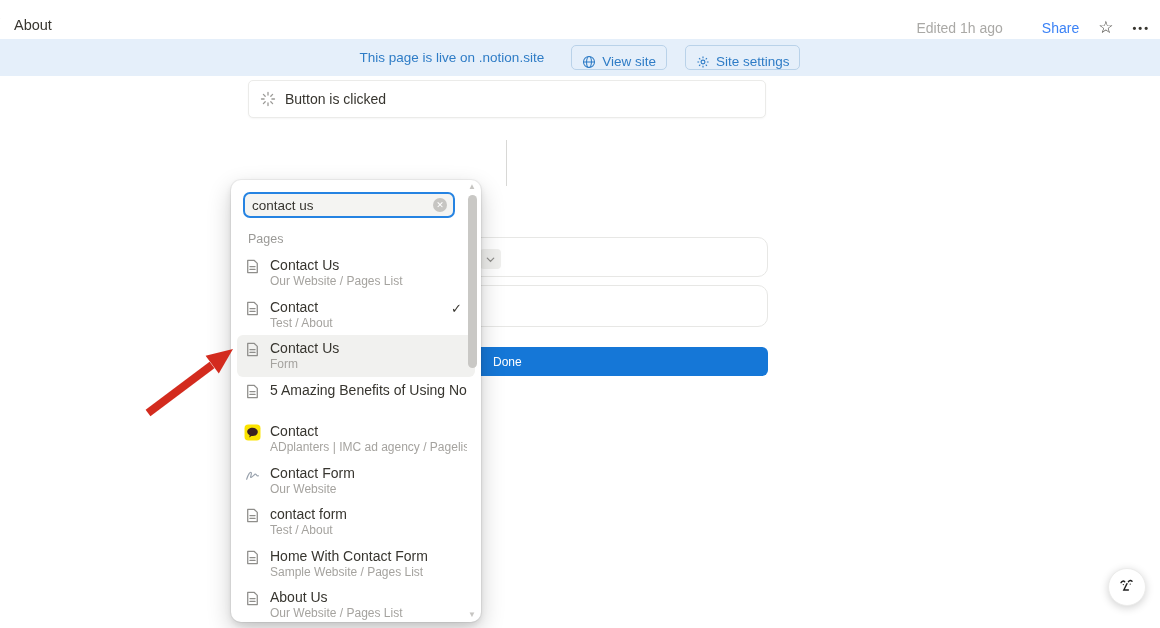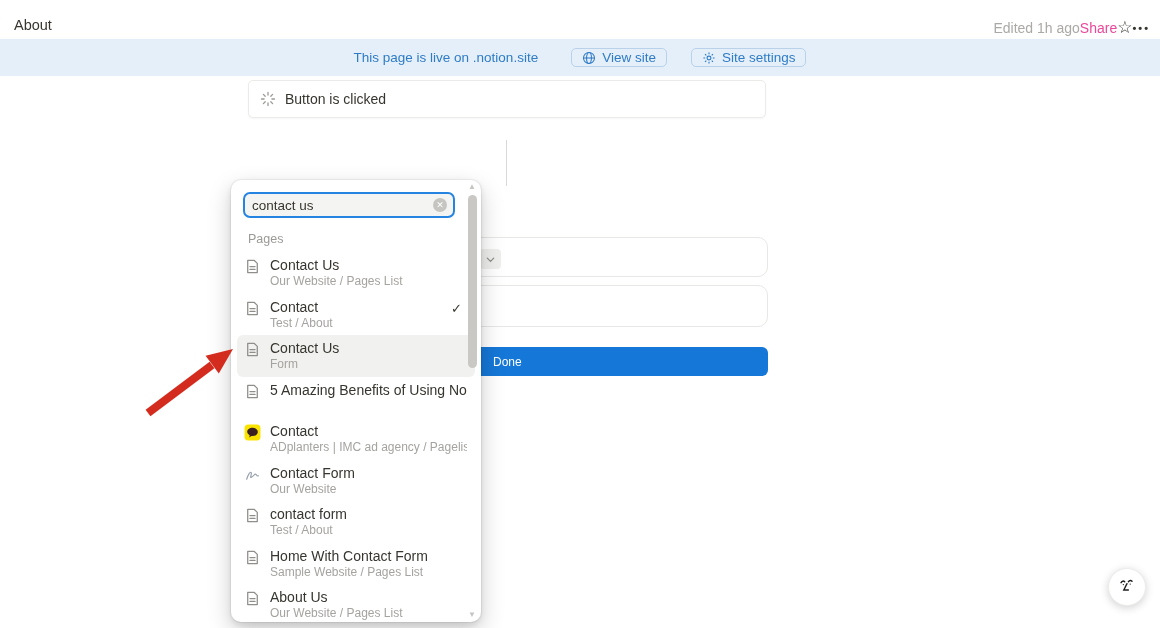--- a/index.html
+++ b/index.html
@@ -11,7 +11,7 @@
   .topbar { position:absolute; left:0; top:8px; width:1160px; height:39px; background:#fff; display:flex; align-items:center; }
   .crumb-slash { position:absolute; left:-4px; top:7px; color:#c9c8c5; font-size:15px; }
   .topbar-title { position:absolute; left:14px; top:9px; font-size:14.5px; color:#37352f; }
-  .topbar-right { position:absolute; right:10px; top:0; height:39px; display:flex; align-items:center; }
+  .topbar-right { position:absolute; right:10px; top:0; height:39px; display:flex; align-items:center; gap:19px; }
   .edited { color:#aaa9a6; font-size:14px; }
   .share { color:#ec4899; font-size:14px; cursor:pointer; }
   .star { color:#37352f; font-size:17px; line-height:1; cursor:pointer; }

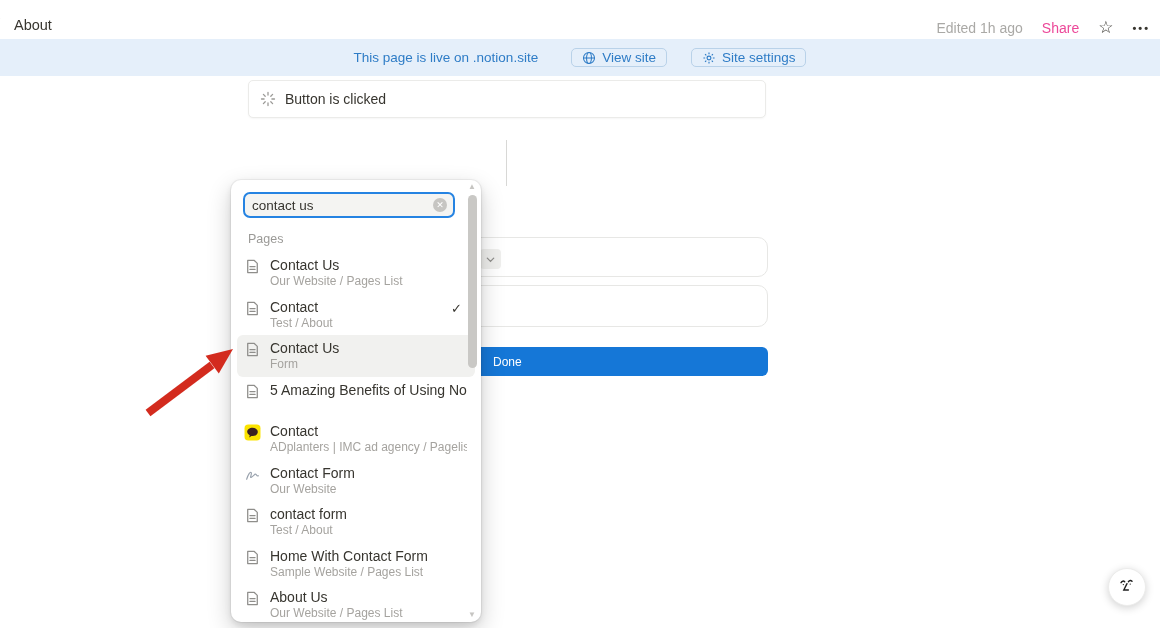--- a/index.html
+++ b/index.html
@@ -13,7 +13,7 @@
   .topbar-title { position:absolute; left:14px; top:9px; font-size:14.5px; color:#37352f; }
   .topbar-right { position:absolute; right:10px; top:0; height:39px; display:flex; align-items:center; gap:19px; }
   .edited { color:#aaa9a6; font-size:14px; }
-  .share { color:#ec4899; font-size:14px; cursor:pointer; }
+  .share { color:#3b82f6; font-size:14px; cursor:pointer;margin-left:20px; }
   .star { color:#37352f; font-size:17px; line-height:1; cursor:pointer; }
   .dots { color:#37352f; font-size:11px; letter-spacing:2px; cursor:pointer; font-weight:bold; }
 

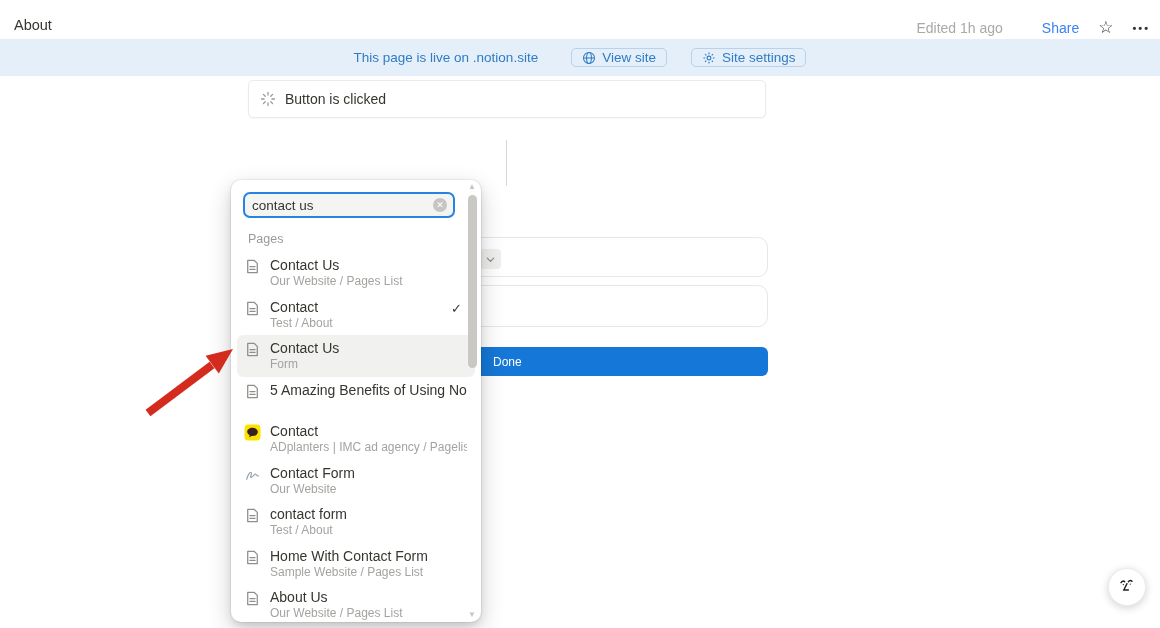--- a/index.html
+++ b/index.html
@@ -18,7 +18,7 @@
   .dots { color:#37352f; font-size:11px; letter-spacing:2px; cursor:pointer; font-weight:bold; }
 
   
-  .banner { position:absolute; left:0; top:39px; width:1160px; height:37px; background:#e5effa; display:flex; align-items:center; justify-content:center; gap:24px; }
+  .banner { position:absolute; left:0; top:39px; width:1160px; height:37px; background:#e5effa; display:flex; align-items:center; justify-content:center; gap:18px; }
   .banner-msg { color:#2e7cc6; font-size:13.5px; margin-right:9px; }
   .banner-btn { display:flex; align-items:center; gap:6px; height:19px; padding:0 10px; border:1px solid #b9d2e9; border-radius:5px; color:#2e7cc6; font-size:13.5px; background:transparent; cursor:pointer; }
   .banner-btn svg { display:block; }

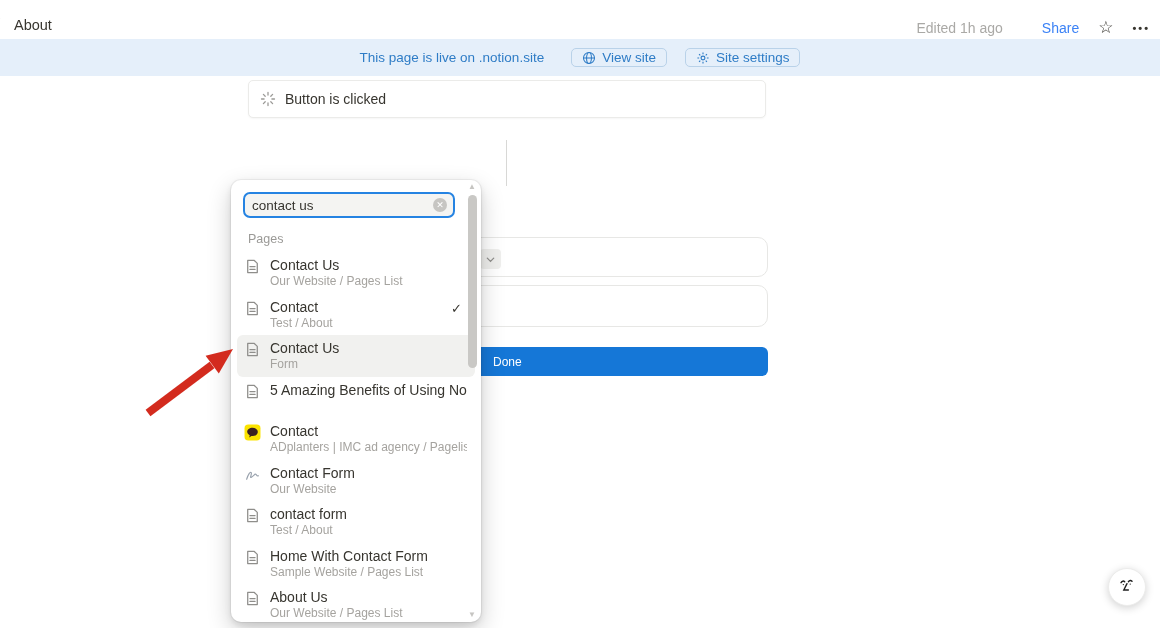--- a/index.html
+++ b/index.html
@@ -20,7 +20,7 @@
   
   .banner { position:absolute; left:0; top:39px; width:1160px; height:37px; background:#e5effa; display:flex; align-items:center; justify-content:center; gap:18px; }
   .banner-msg { color:#2e7cc6; font-size:13.5px; margin-right:9px; }
-  .banner-btn { display:flex; align-items:center; gap:6px; height:19px; padding:0 10px; border:1px solid #b9d2e9; border-radius:5px; color:#2e7cc6; font-size:13.5px; background:transparent; cursor:pointer; }
+  .banner-btn { display:flex; align-items:flex-end; gap:6px; height:25px; padding:0 10px; border:1px solid #b9d2e9; border-radius:5px; color:#2e7cc6; font-size:13.5px; background:transparent; cursor:pointer; }
   .banner-btn svg { display:block; }
 
   

